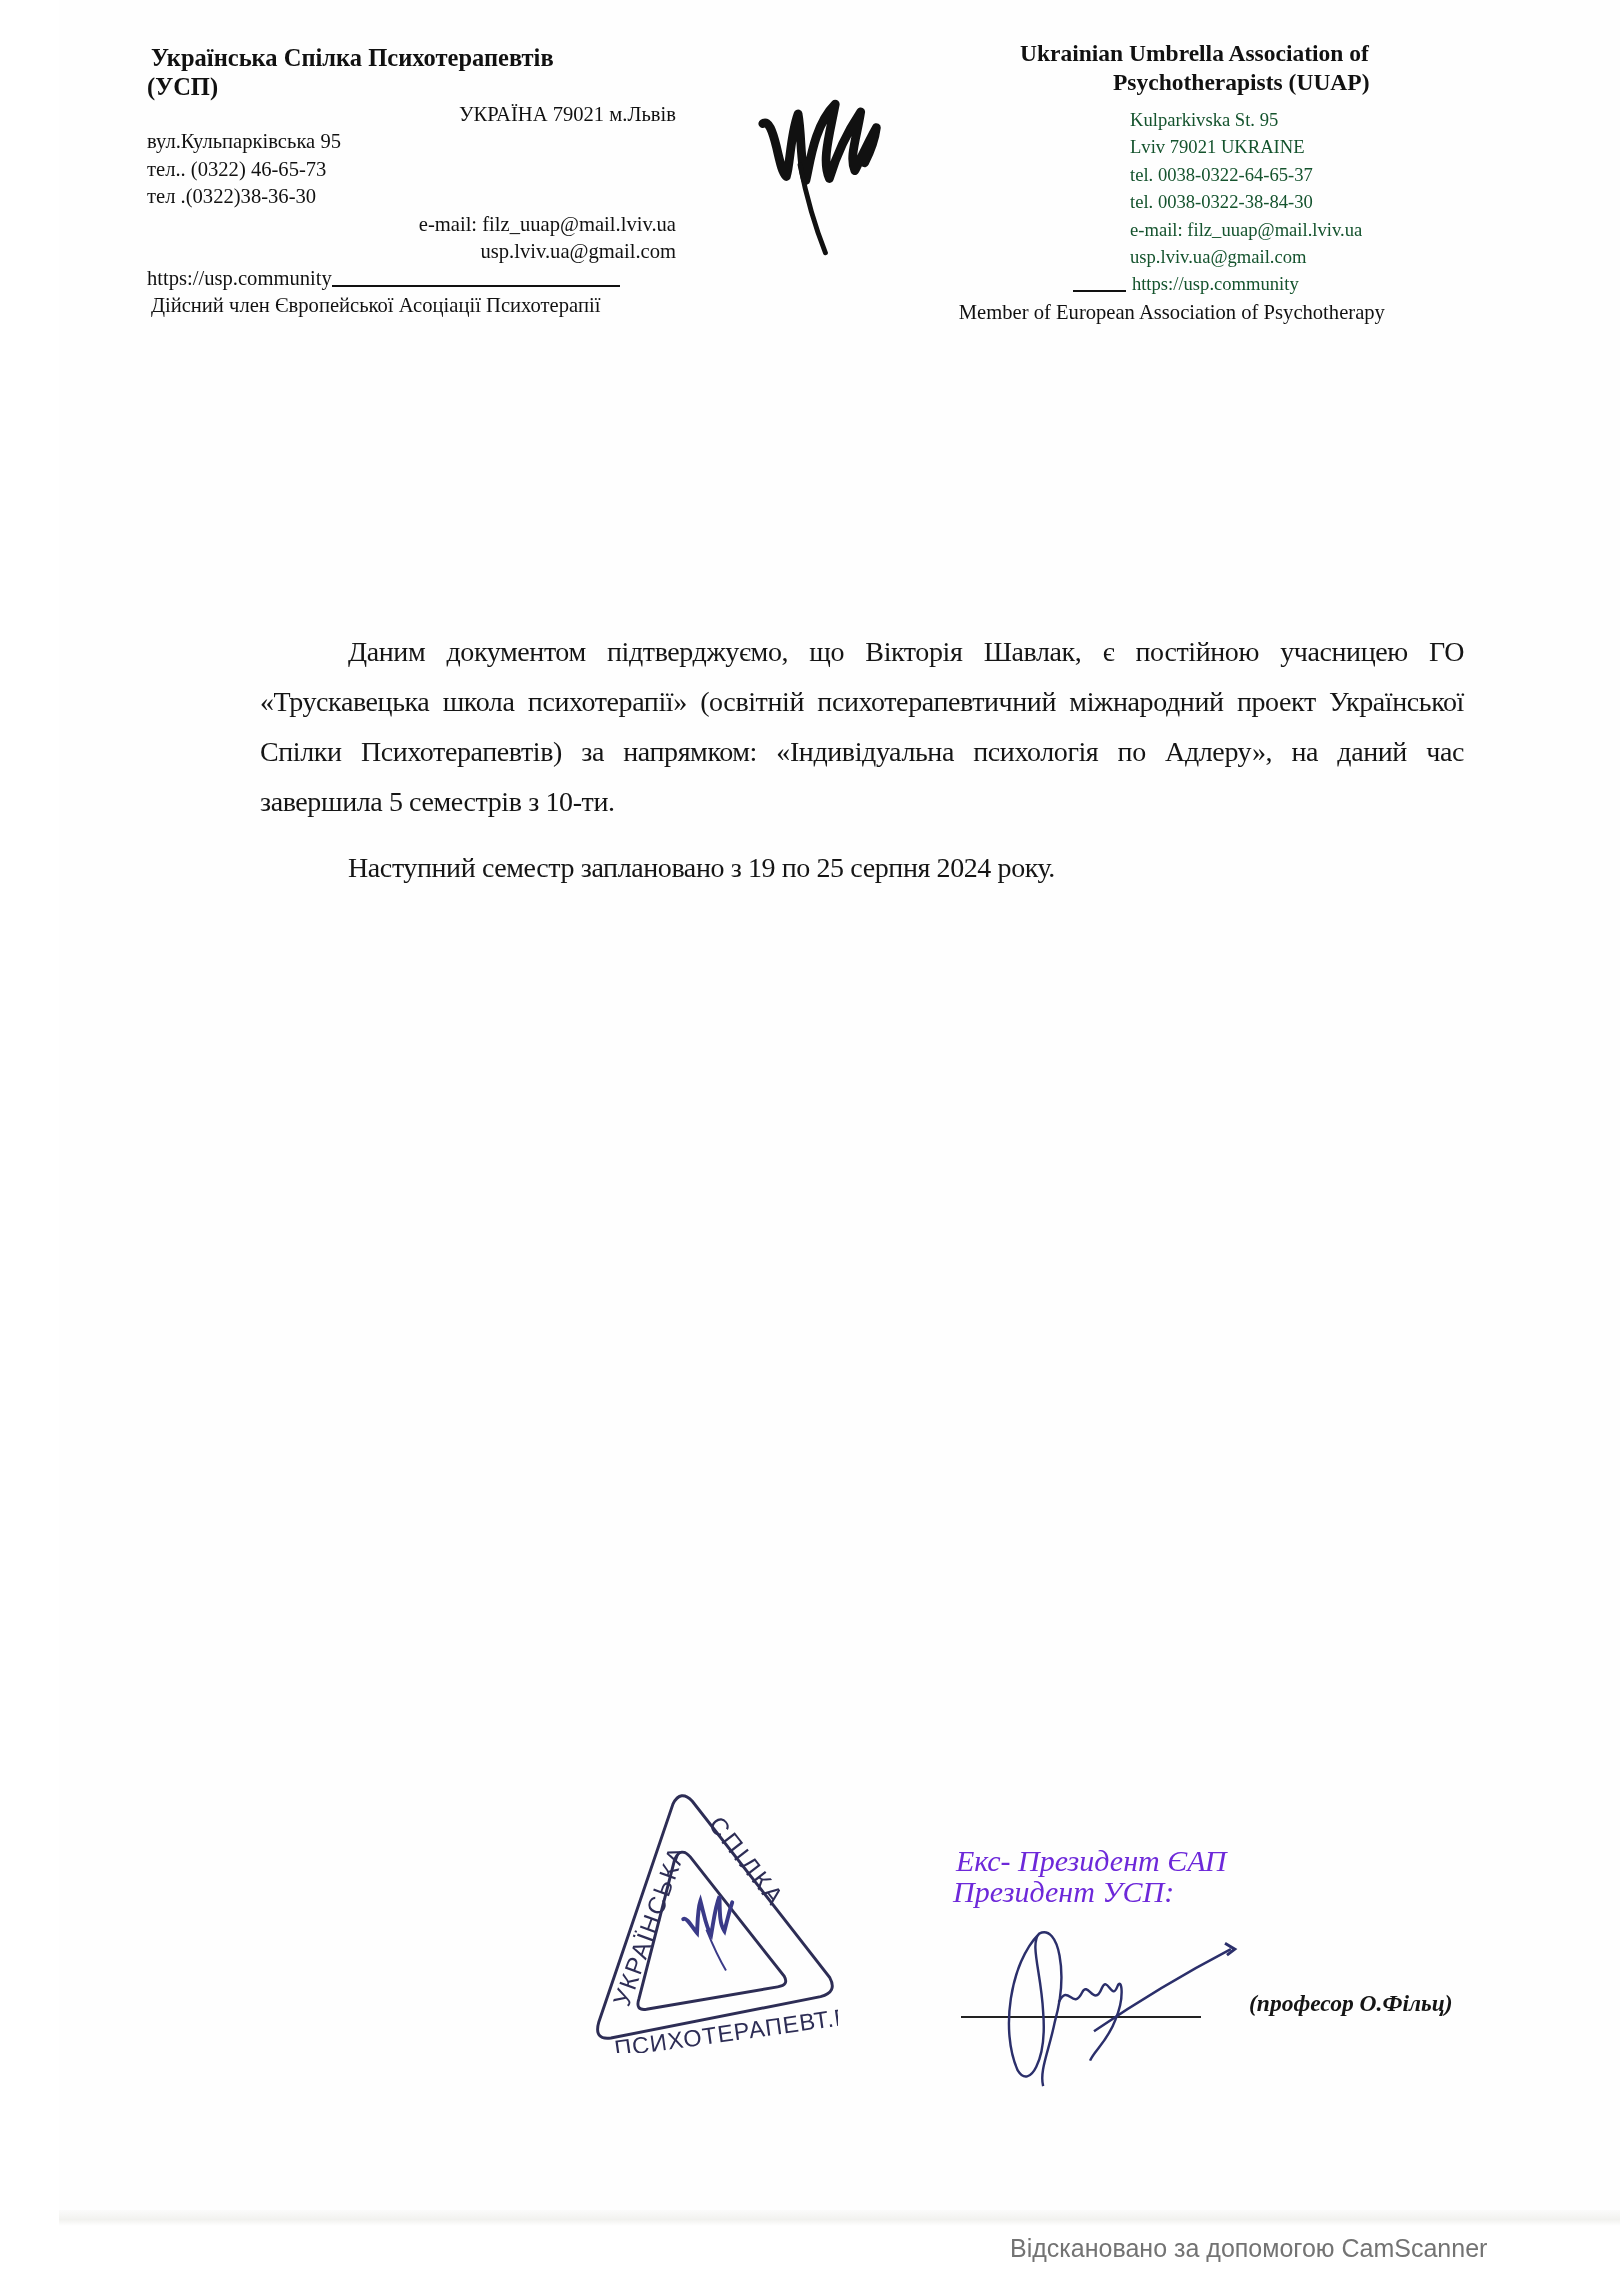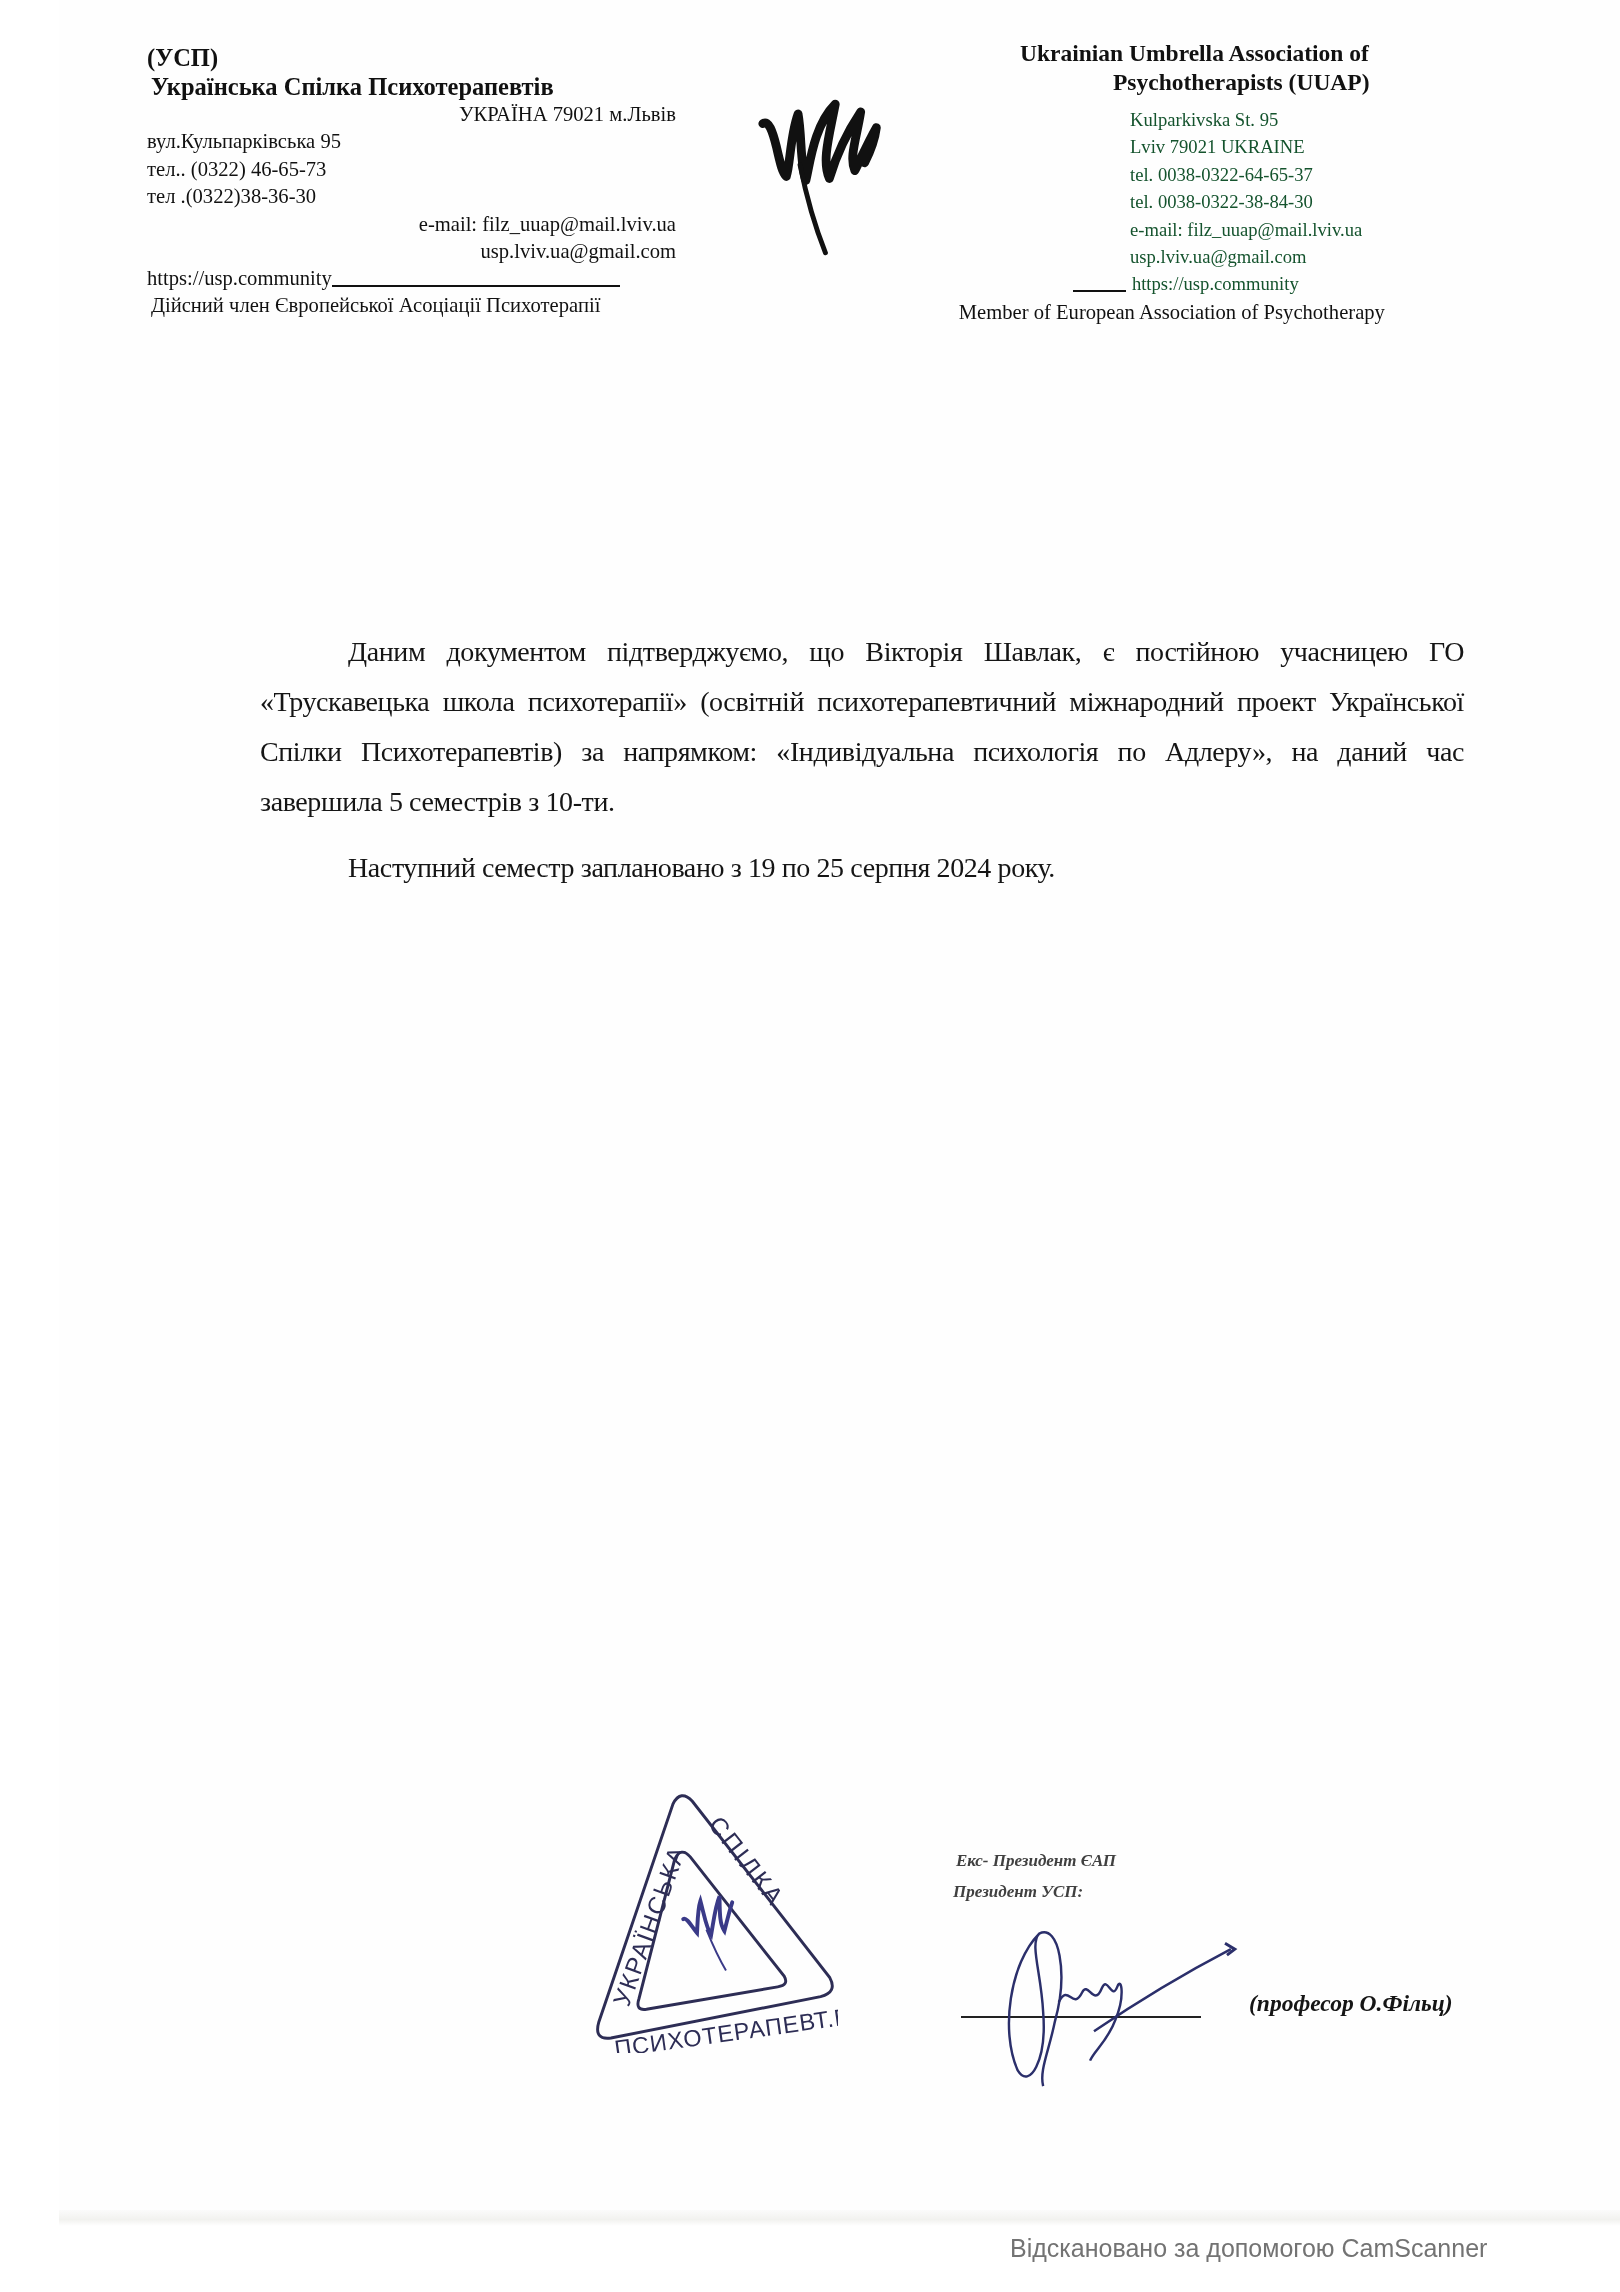--- a/index.html
+++ b/index.html
@@ -104,8 +104,8 @@
 <div class="scan-bottom-edge"></div>
 
 <div class="lh-left">
+  <div class="org">Українська Спілка Психотерапевтів</div>
   <div class="org" style="margin-left:0">(УСП)</div>
-  <div class="org">Українська Спілка Психотерапевтів</div>
   <div class="line ind">УКРАЇНА 79021  м.Львів</div>
   <div class="line">вул.Кульпарківська 95</div>
   <div class="line">тел.. (0322) 46-65-73</div>

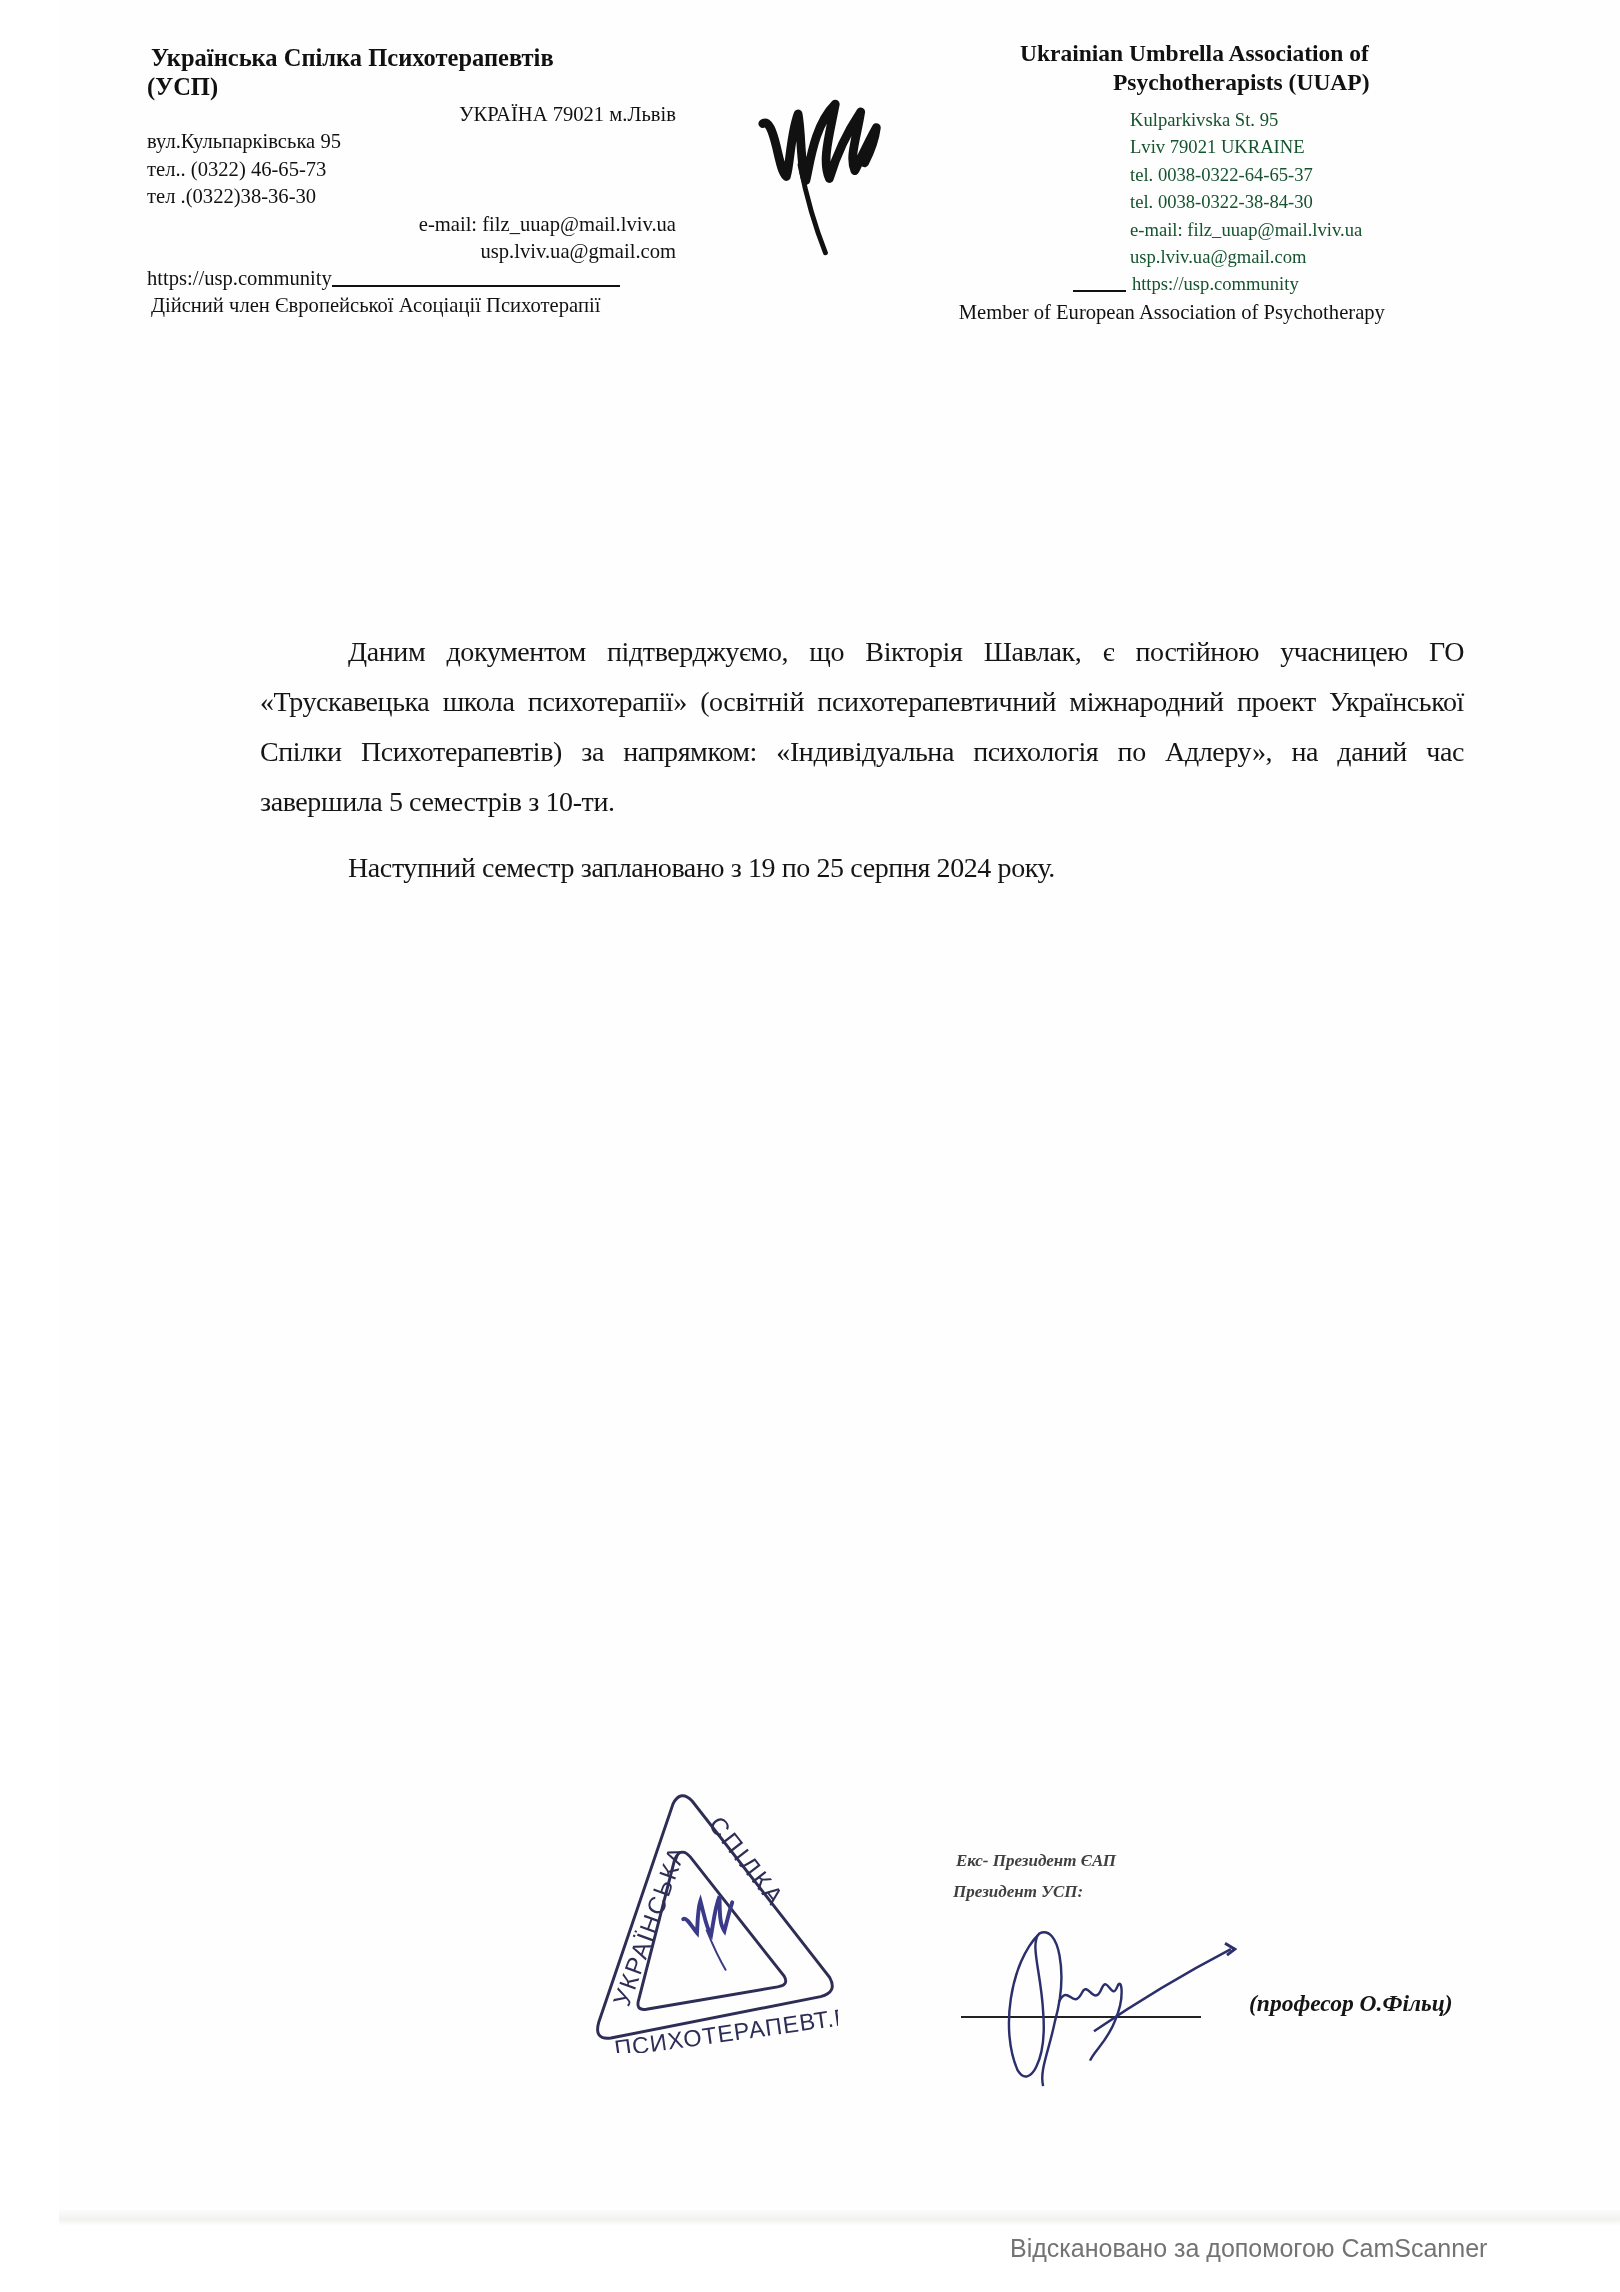--- a/index.html
+++ b/index.html
@@ -78,8 +78,8 @@
   
   .sig-block { position: absolute; left: 956px; top: 1845px; width: 529px; height: 245px; }
   .sig-title {
-    font-family: "Liberation Serif", serif; font-style: italic; font-weight: bold;
-    font-size: 17px; line-height: 31px; color: #404040; white-space: nowrap;
+    font-family: "Liberation Serif", serif; font-style: italic; font-weight: normal;
+    font-size: 30px; line-height: 31px; color: #6d28d9; white-space: nowrap;
   }
   .sig-title.l2 { margin-left: -2.9px; }
   .sig-line {

